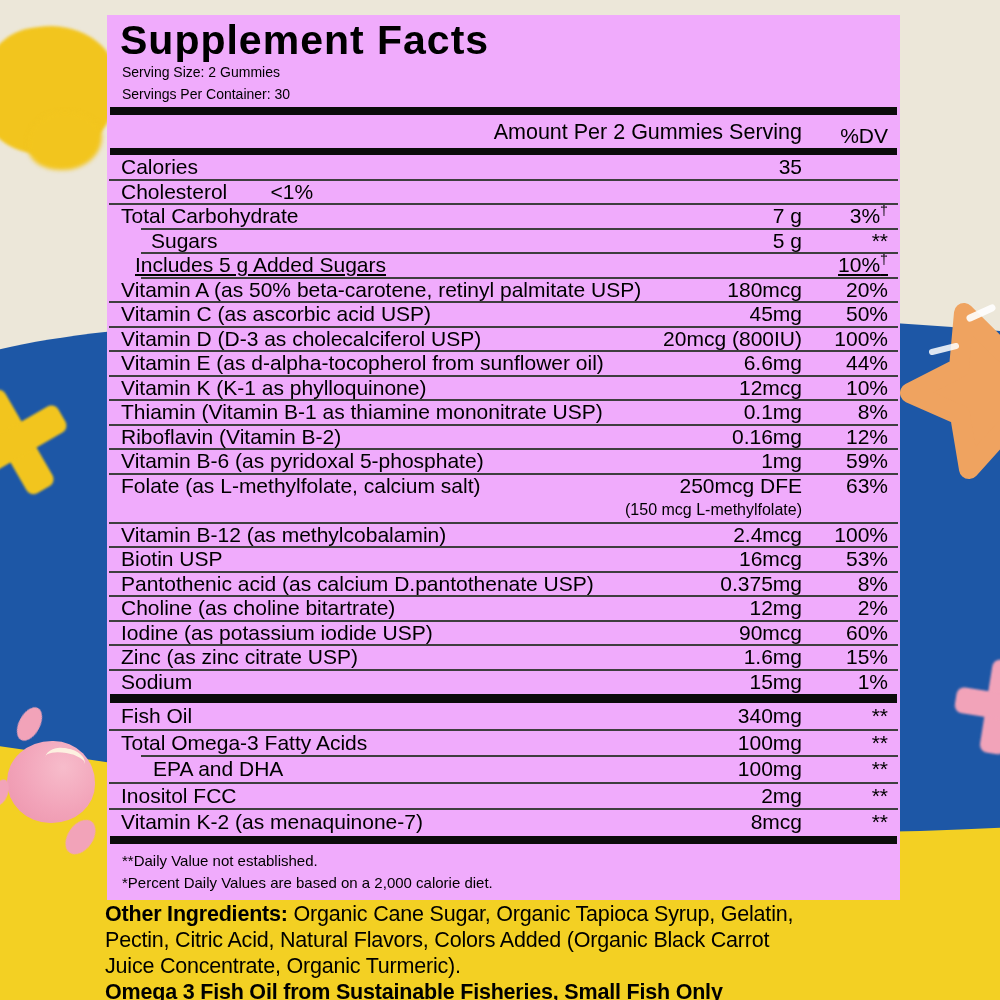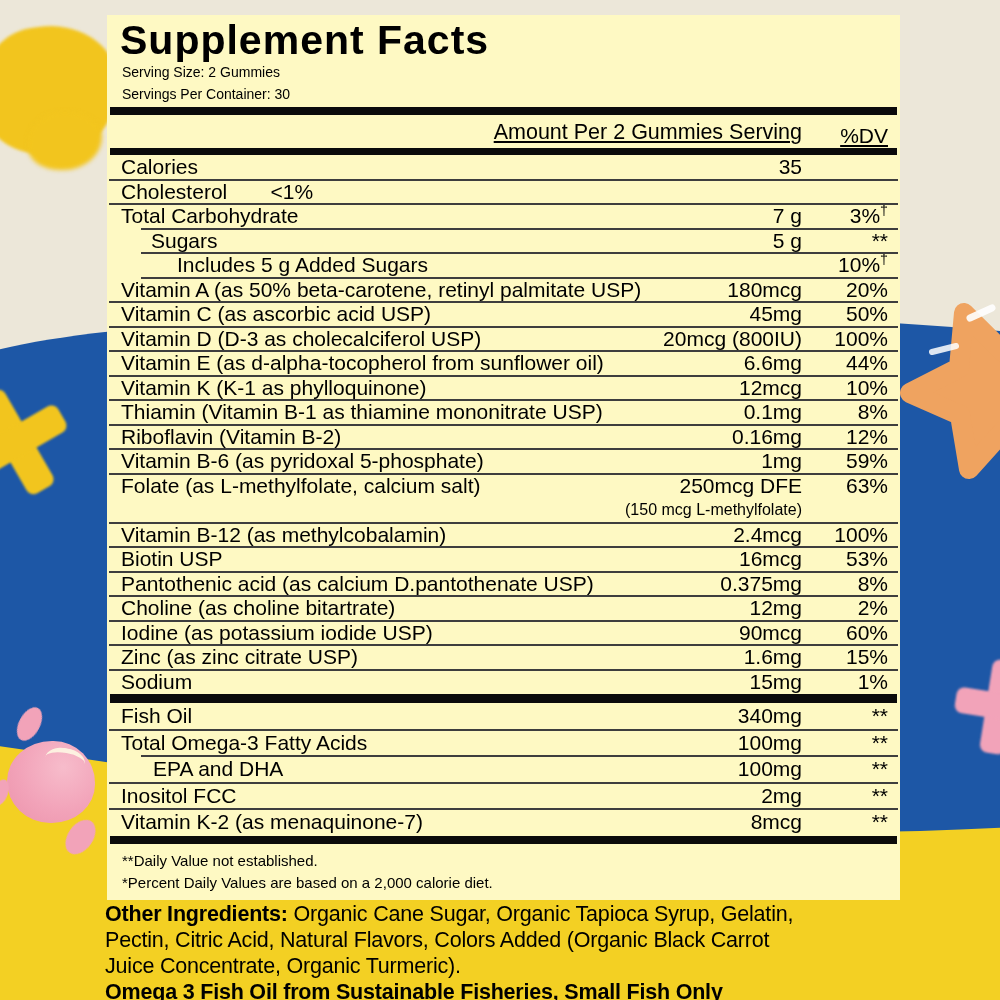--- a/index.html
+++ b/index.html
@@ -37,7 +37,7 @@
   .pd3{left:-7px;top:779px;width:15px;height:27px;transform:rotate(20deg);}
 
   
-  .panel{position:absolute;left:107px;top:15px;width:793px;background:#fef9c3;z-index:5;
+  .panel{position:absolute;left:107px;top:15px;width:793px;background:#f0abfc;z-index:5;
          padding:5px 0 6px;}
   .title{font-size:41px;line-height:40px;font-weight:bold;letter-spacing:1px;margin:0 0 1px 13px;white-space:nowrap;}
   .serve{font-size:14px;line-height:22px;margin-left:15px;white-space:nowrap;}

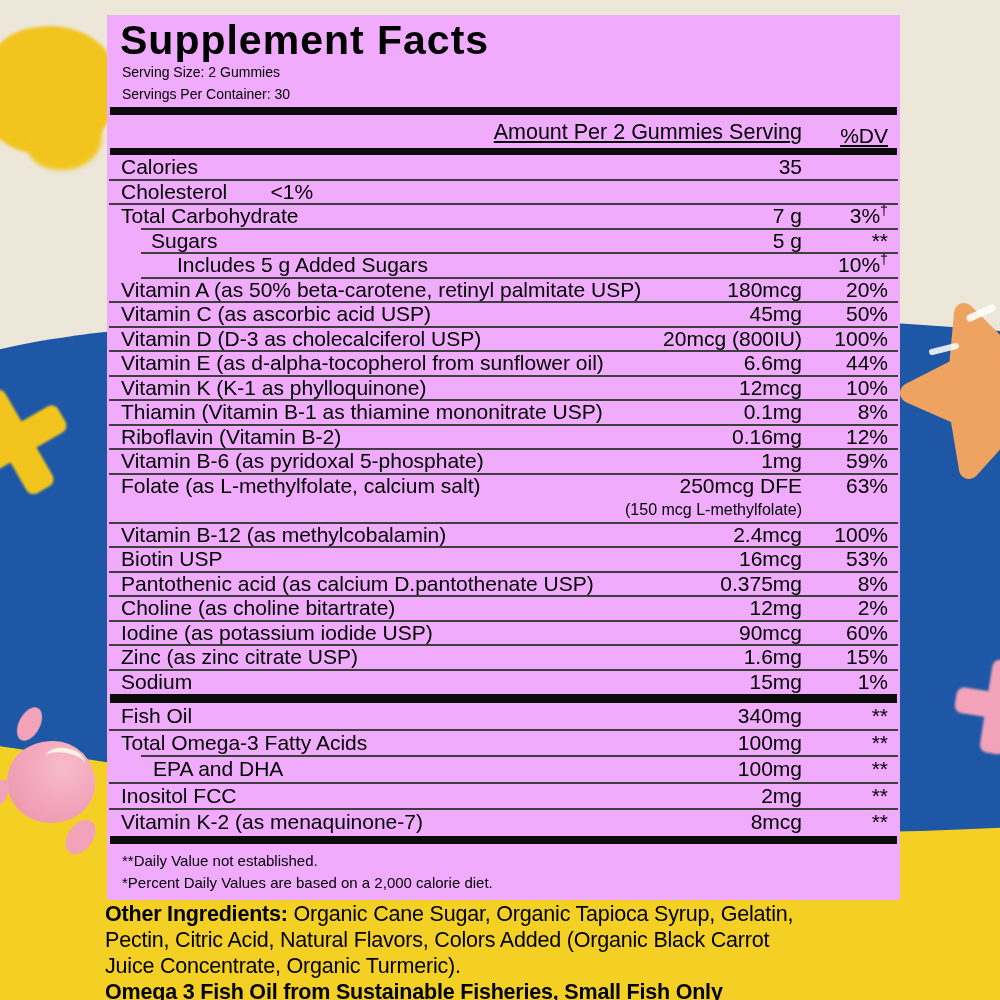--- a/index.html
+++ b/index.html
@@ -46,7 +46,7 @@
   .bar2{height:7px;}
   .bar3{height:9px;}
   .bar4{height:8px;}
-  .hdr{display:flex;align-items:flex-end;height:30px;padding-bottom:3px;font-size:21.5px;text-decoration:underline;}
+  .hdr{display:flex;align-items:flex-end;height:30px;padding-bottom:3px;font-size:21.5px;}
   .hdr .ha{flex:1;text-align:right;white-space:nowrap;}
   .hdr .hd{width:98px;text-align:right;padding-right:12px;position:relative;top:3px;font-size:21px;box-sizing:border-box;}
   .rows{position:relative;}

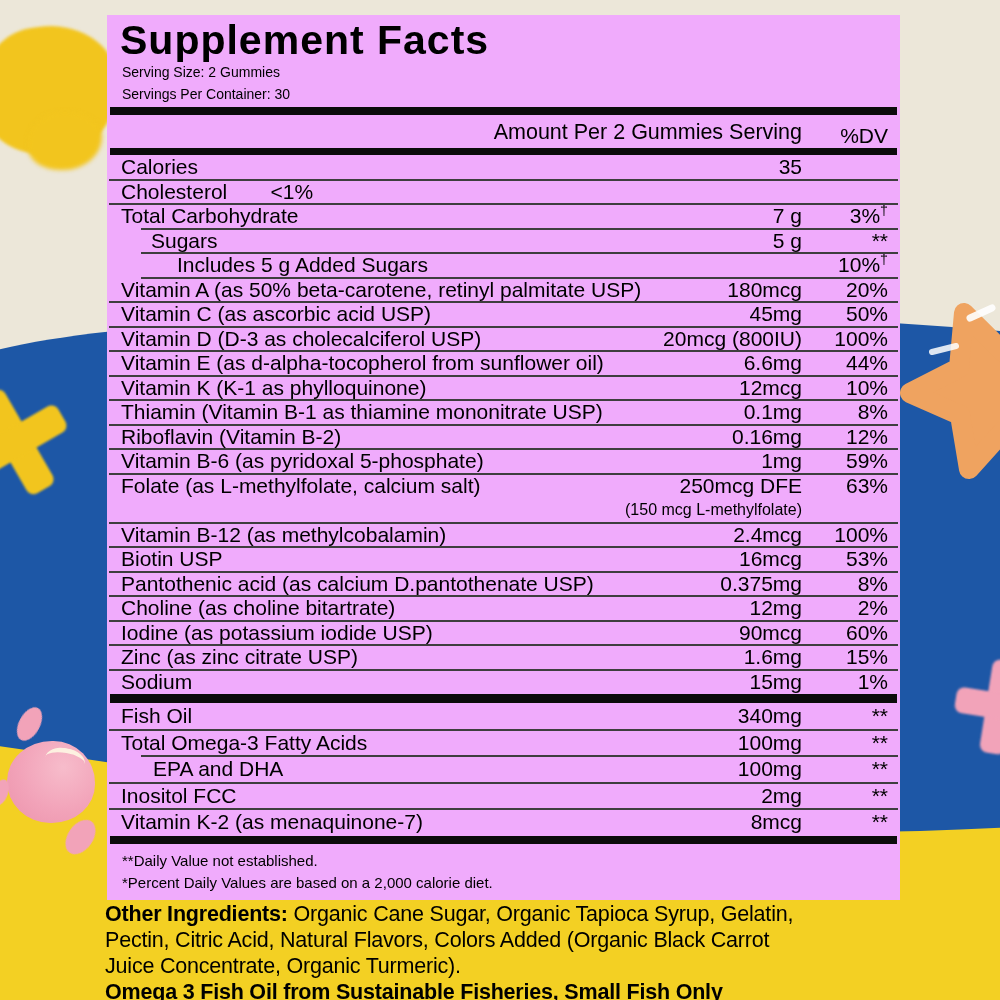--- a/index.html
+++ b/index.html
@@ -61,7 +61,7 @@
   .row.sep-inset::before{left:34px;}
   .row.ind-1{padding-left:44px;}
   .row.ind-2{padding-left:46px;}
-  .row.ind-3{padding-left:70px;}
+  .row.ind-3{padding-left:28px;text-decoration:underline;}
   .note{height:24.5px;line-height:23px;font-size:16px;text-align:right;padding-right:98px;white-space:nowrap;}
   sup{font-size:68%;line-height:0;}
   .foot{font-size:15px;line-height:22px;margin:6px 0 0 15px;white-space:nowrap;}

